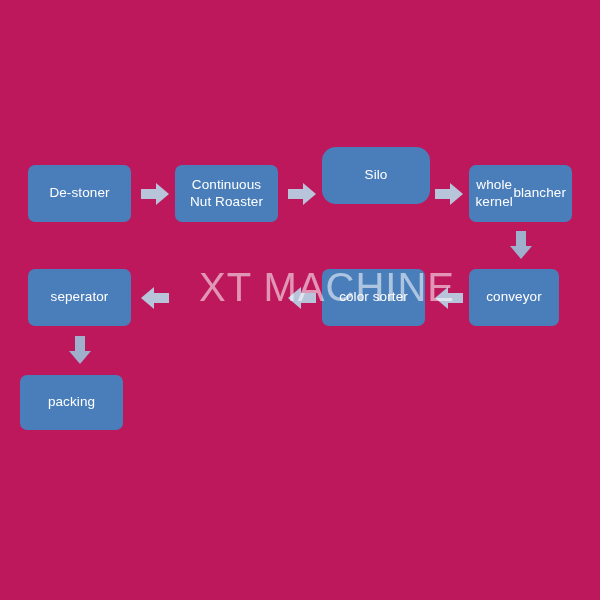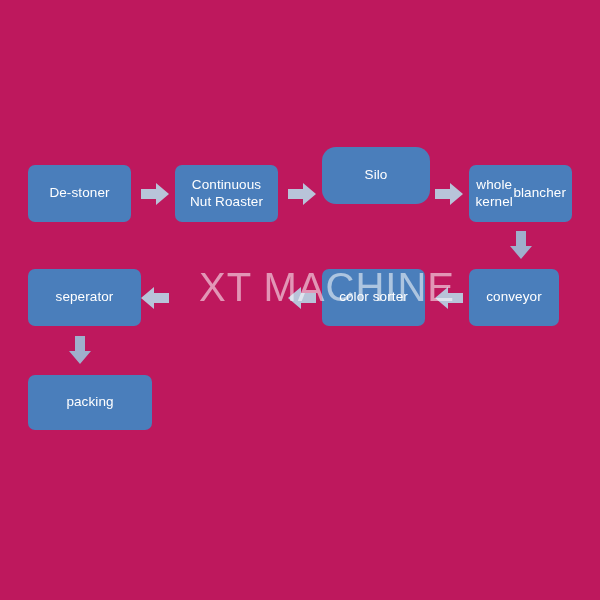--- a/index.html
+++ b/index.html
@@ -99,7 +99,7 @@
     </svg>
   </div>
 
-  <div class="node" style="left:28px; top:269px; width:113px; height:57px;">
+  <div class="node" style="left:28px; top:269px; width:103px; height:57px;">
     <span>seperator</span>
   </div>
 

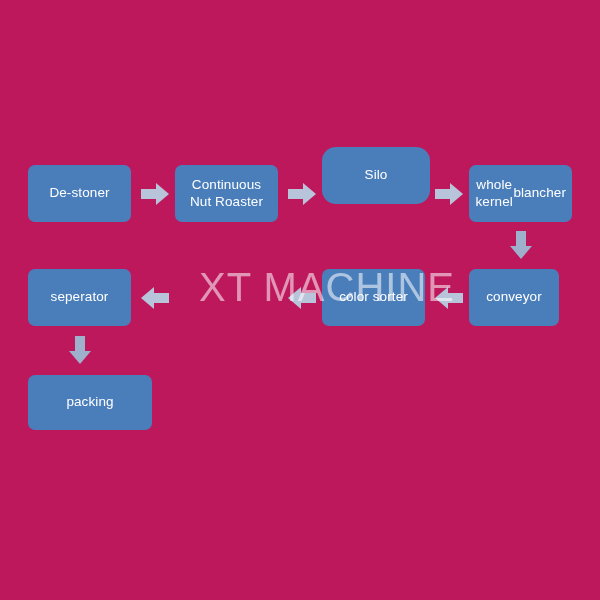--- a/index.html
+++ b/index.html
@@ -136,7 +136,7 @@
     </svg>
   </div>
 
-  <div class="node" style="left:28px; top:375px; width:124px; height:55px;">
+  <div class="node" style="left:20px; top:375px; width:103px; height:55px;">
     <span>packing</span>
   </div>
 

